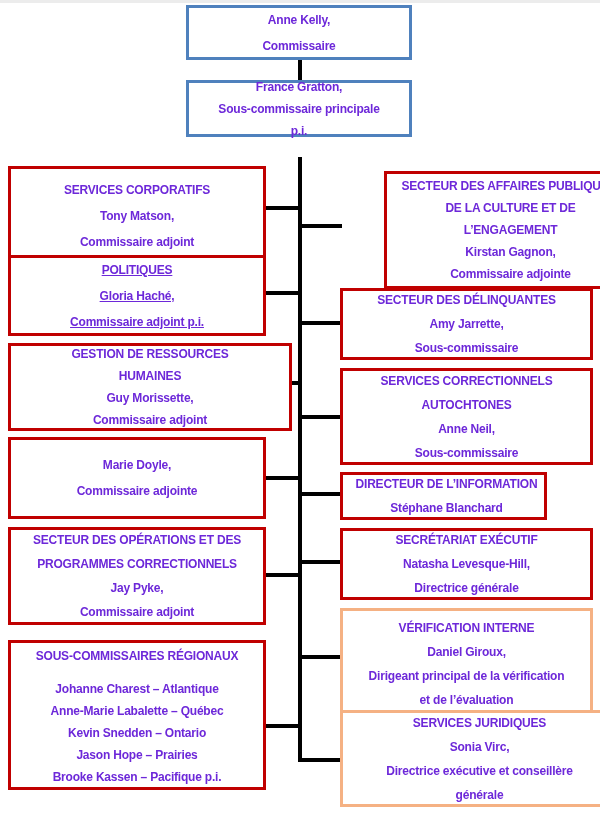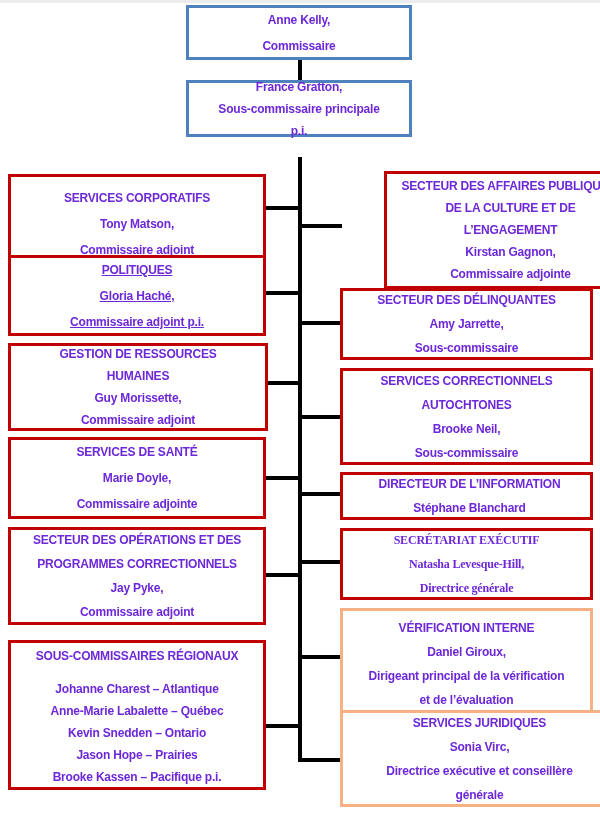--- a/index.html
+++ b/index.html
@@ -82,7 +82,7 @@
       <div class="line">p.i.</div>
     </div>
 
-  <div class="node red" style="left:8px; top:174px; width:258px; height:100px;">
+  <div class="node red" style="left:8px; top:166px; width:258px; height:100px;">
       <div class="line">SERVICES CORPORATIFS</div>
       <div class="line">Tony Matson,</div>
       <div class="line">Commissaire adjoint</div>

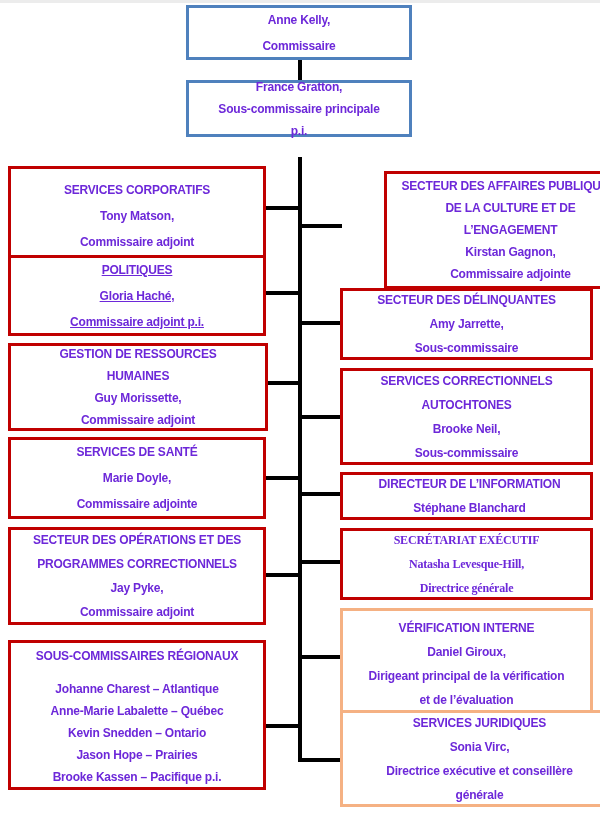--- a/index.html
+++ b/index.html
@@ -94,7 +94,7 @@
       <div class="line">Commissaire adjoint p.i.</div>
     </div>
 
-  <div class="node red lh22" style="left:8px; top:343px; width:260px; height:88px;">
+  <div class="node red lh22" style="left:8px; top:343px; width:284px; height:88px;">
       <div class="line">GESTION DE RESSOURCES</div>
       <div class="line">HUMAINES</div>
       <div class="line">Guy Morissette,</div>

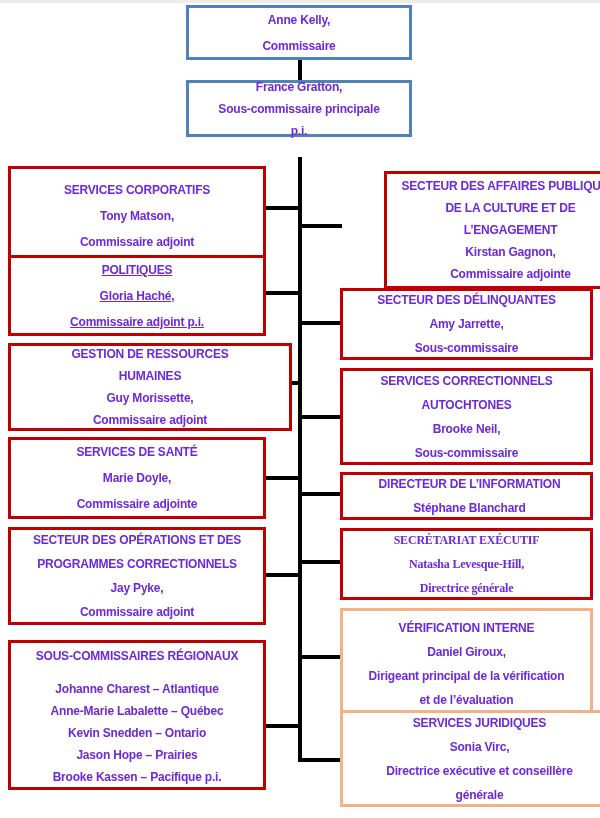--- a/index.html
+++ b/index.html
@@ -140,7 +140,7 @@
   <div class="node red lh24" style="left:340px; top:368px; width:253px; height:97px;text-align:right;">
       <div class="line">SERVICES CORRECTIONNELS</div>
       <div class="line">AUTOCHTONES</div>
-      <div class="line">Brooke Neil,</div>
+      <div class="line">Anne Neil,</div>
       <div class="line">Sous-commissaire</div>
     </div>
 

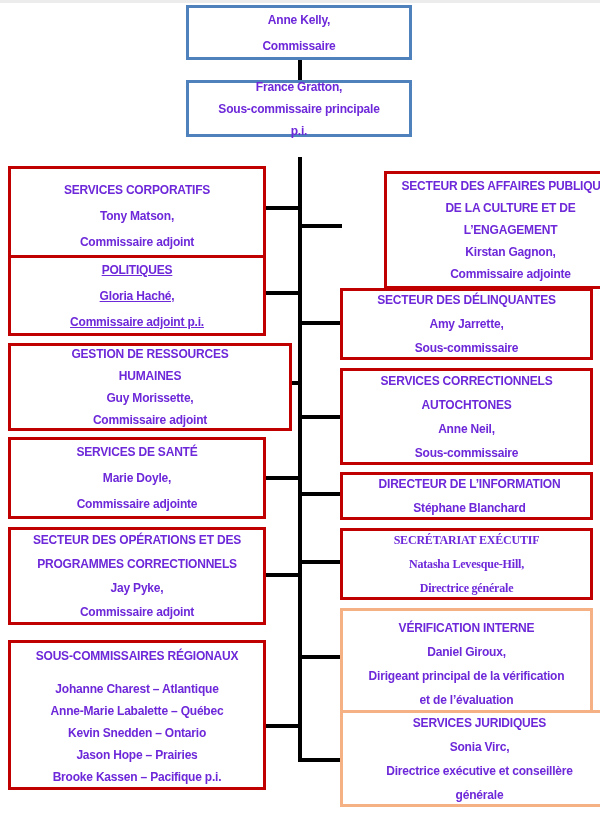--- a/index.html
+++ b/index.html
@@ -102,7 +102,6 @@
     </div>
 
   <div class="node red" style="left:8px; top:437px; width:258px; height:82px;">
-      <div class="line">SERVICES DE SANTÉ</div>
       <div class="line">Marie Doyle,</div>
       <div class="line">Commissaire adjointe</div>
     </div>

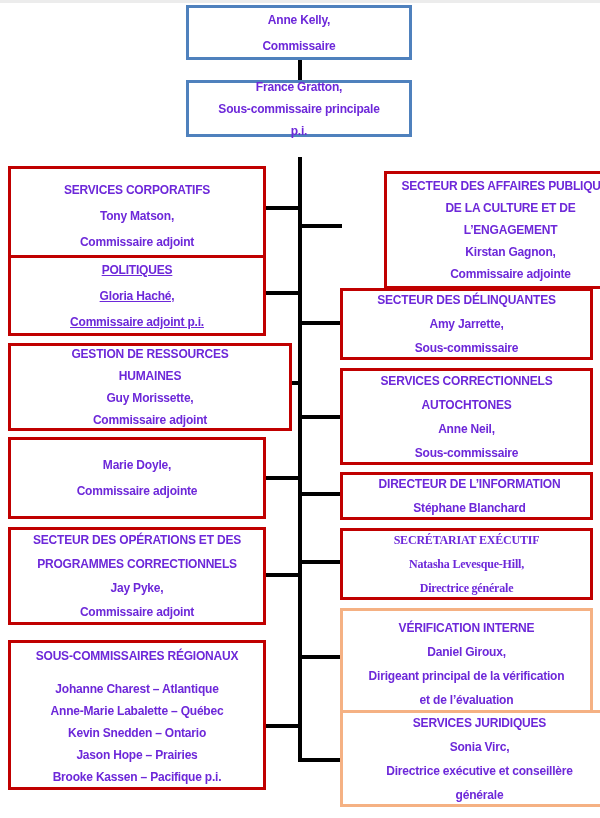--- a/index.html
+++ b/index.html
@@ -143,7 +143,7 @@
       <div class="line">Sous-commissaire</div>
     </div>
 
-  <div class="node red lh24" style="left:340px; top:472px; width:253px; height:48px;padding-left:6px;">
+  <div class="node red lh24" style="left:340px; top:472px; width:207px; height:48px;padding-left:6px;">
       <div class="line">DIRECTEUR DE L’INFORMATION</div>
       <div class="line">Stéphane Blanchard</div>
     </div>

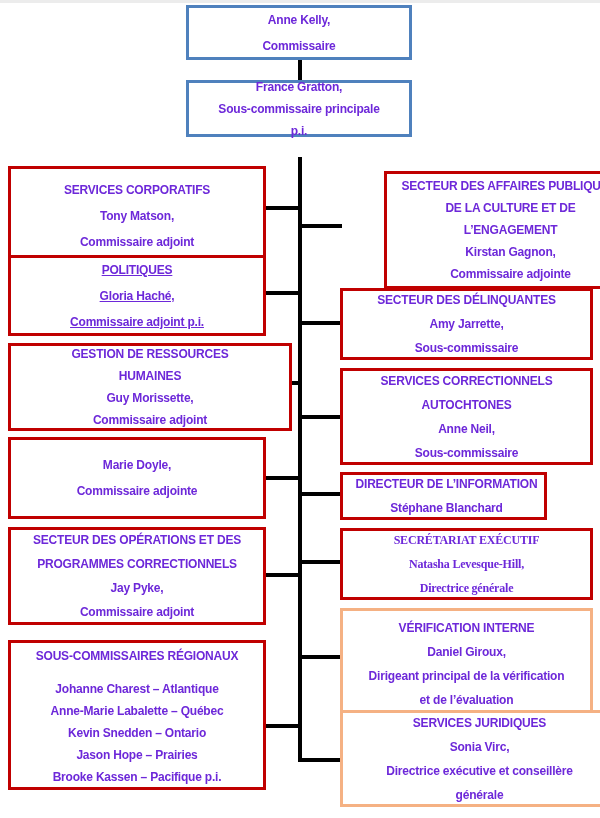--- a/index.html
+++ b/index.html
@@ -148,7 +148,7 @@
       <div class="line">Stéphane Blanchard</div>
     </div>
 
-  <div class="node red lh24" style="left:340px; top:528px; width:253px; height:72px;font-family:Liberation Serif, serif;">
+  <div class="node red lh24" style="left:340px; top:528px; width:253px; height:72px;">
       <div class="line">SECRÉTARIAT EXÉCUTIF</div>
       <div class="line">Natasha Levesque-Hill,</div>
       <div class="line">Directrice générale</div>

